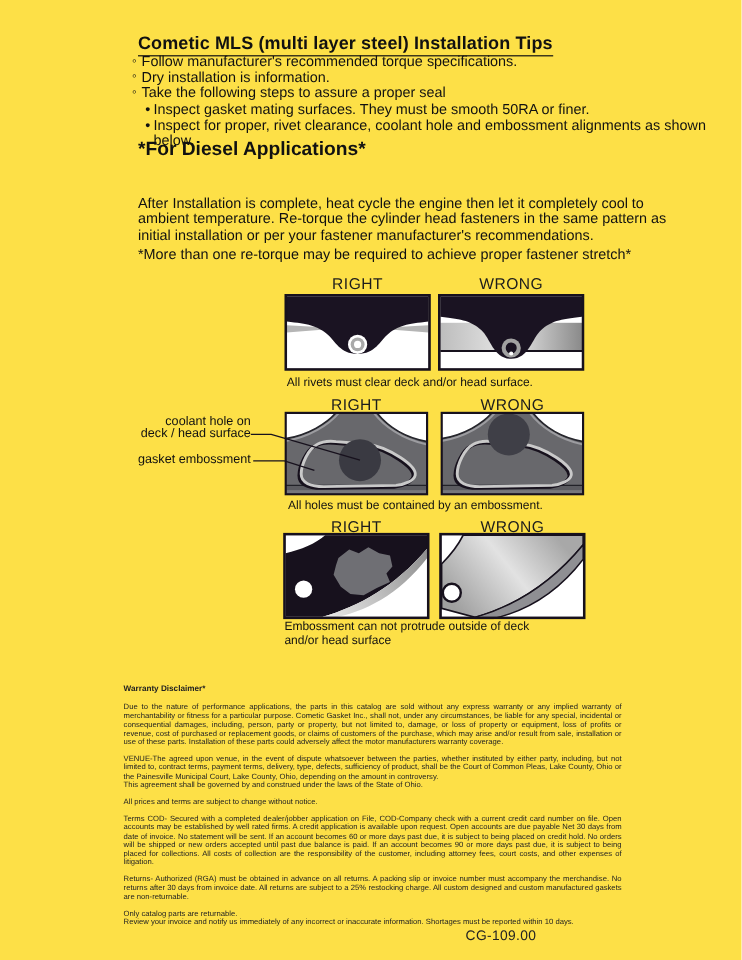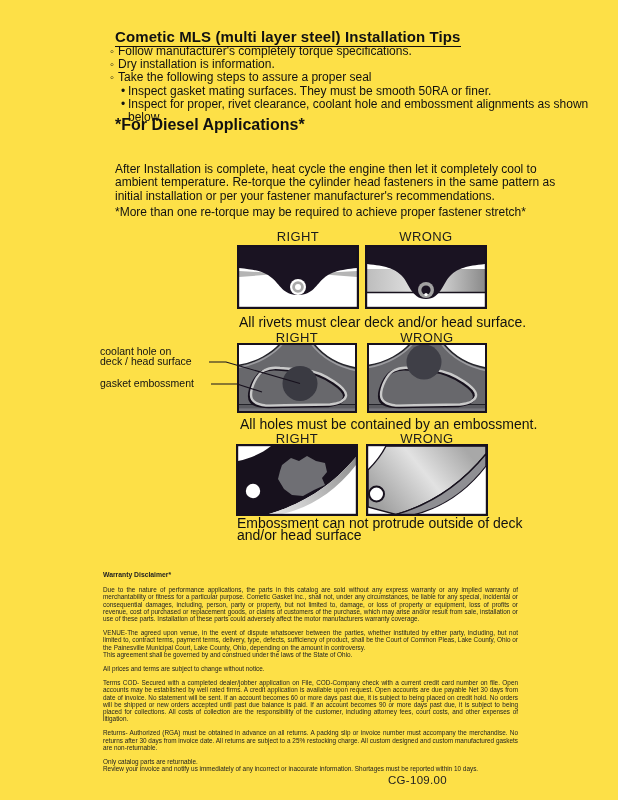--- a/index.html
+++ b/index.html
@@ -40,7 +40,7 @@
 
   <div class="bullets abs">
     <div class="b-row">
-        <span>Follow manufacturer's completely torque specifications.</span>
+        <span>Follow manufacturer's recommended torque specifications.</span>
       </div>
     <div class="b-row">
         <span>Dry installation is information.</span>

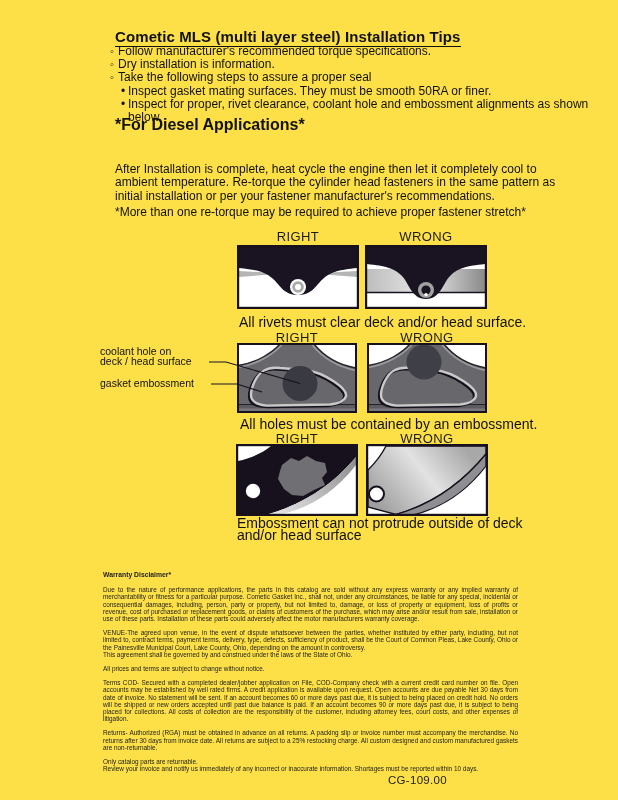--- a/index.html
+++ b/index.html
@@ -20,7 +20,7 @@
   .h2{font-size:16px;font-weight:bold;}
   .para{font-size:12px;line-height:13.4px;width:452px;}
   .dlabel{font-size:13px;letter-spacing:.4px;text-align:center;color:#1c1c1c;}
-  .caption{font-size:14px;color:#111;}
+  .caption{font-size:10px;color:#111;}
   .pre{white-space:pre-line;}
   .panel{z-index:1;}
   .panel svg{display:block;}

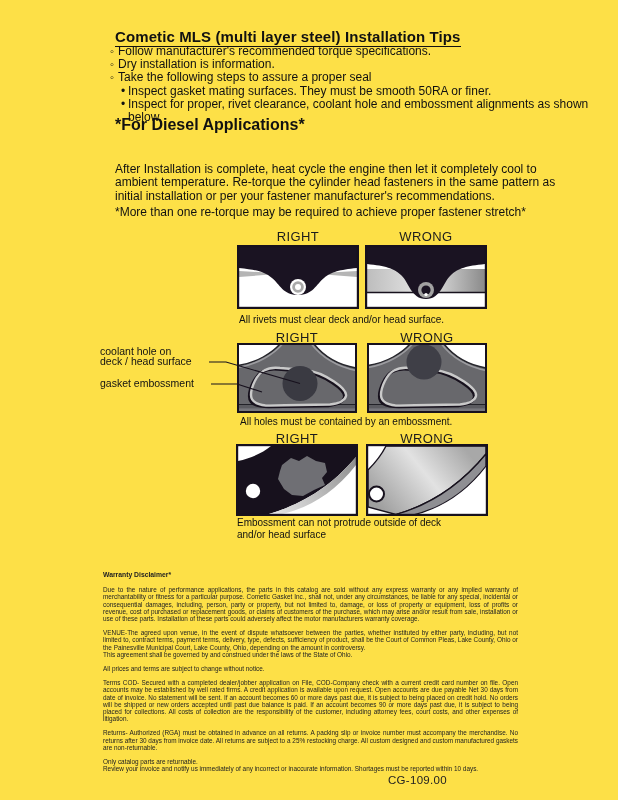--- a/index.html
+++ b/index.html
@@ -24,7 +24,7 @@
   .pre{white-space:pre-line;}
   .panel{z-index:1;}
   .panel svg{display:block;}
-  .sideLabel{font-size:10.5px;line-height:10px;text-align:left;width:109px;left:100px;color:#111;}
+  .sideLabel{font-size:10.5px;line-height:10px;text-align:right;width:109px;left:100px;color:#111;}
   #pointer-overlay{left:100px;top:340px;z-index:3;pointer-events:none;}
   #legal{left:103px;top:571px;width:415px;font-size:6.4px;line-height:7.2px;color:#222;text-align:justify;}
   #legal .lh{font-weight:bold;margin:0 0 8px 0;font-size:6.8px;}

